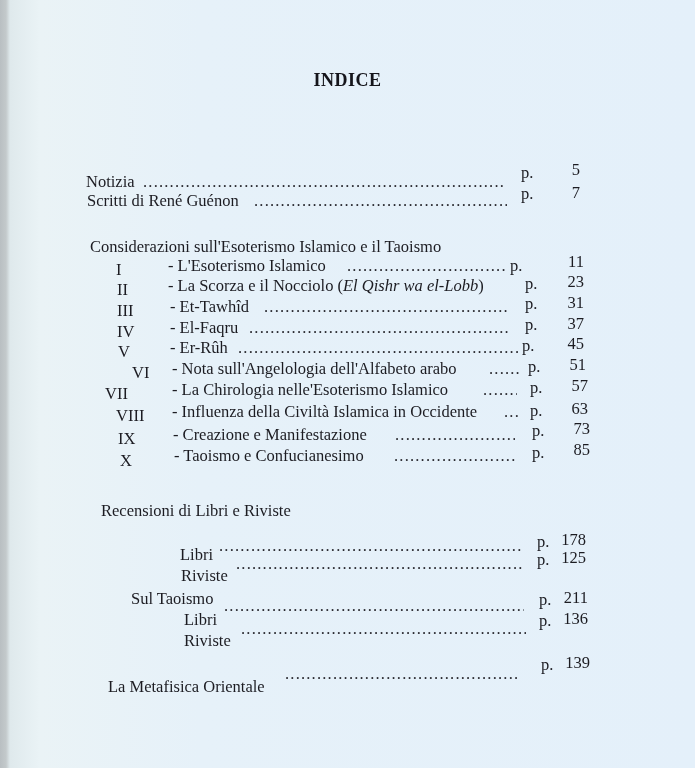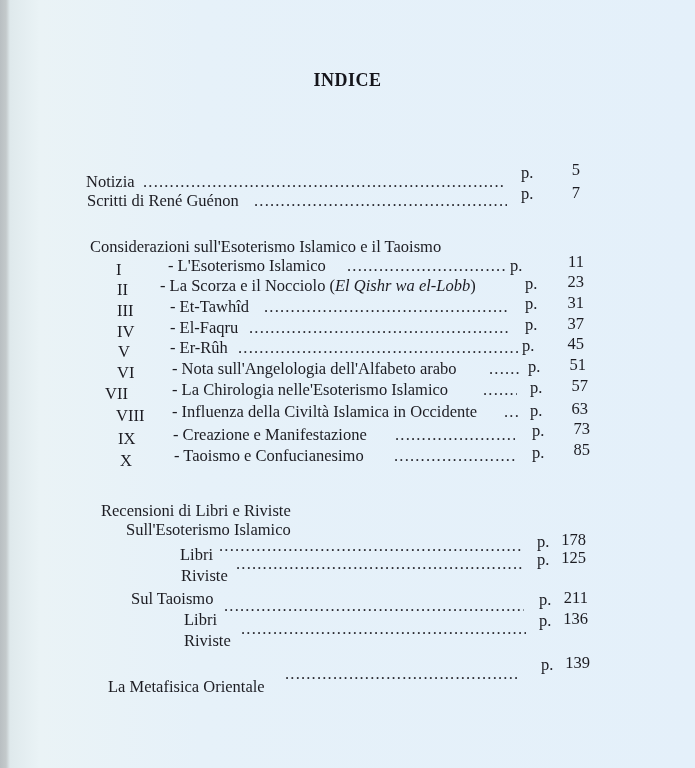--- a/index.html
+++ b/index.html
@@ -97,7 +97,7 @@
   </div>
   <div class="row" style="top:276px;">
     <span class="numeral" style="left:117px; top:4px;">II</span>
-    <span class="label" style="left:160px;text-align:right;"><span>- La Scorza e il Nocciolo (</span><i>El Qishr wa el-Lobb</i><span>)</span></span>
+    <span class="label" style="left:168px;text-align:right;"><span>- La Scorza e il Nocciolo (</span><i>El Qishr wa el-Lobb</i><span>)</span></span>
     <span class="p" style="left:525px; top:-2px;">p.</span>
     <span class="num" style="left:560px; width:24px; top:-4px;">23</span>
   </div>

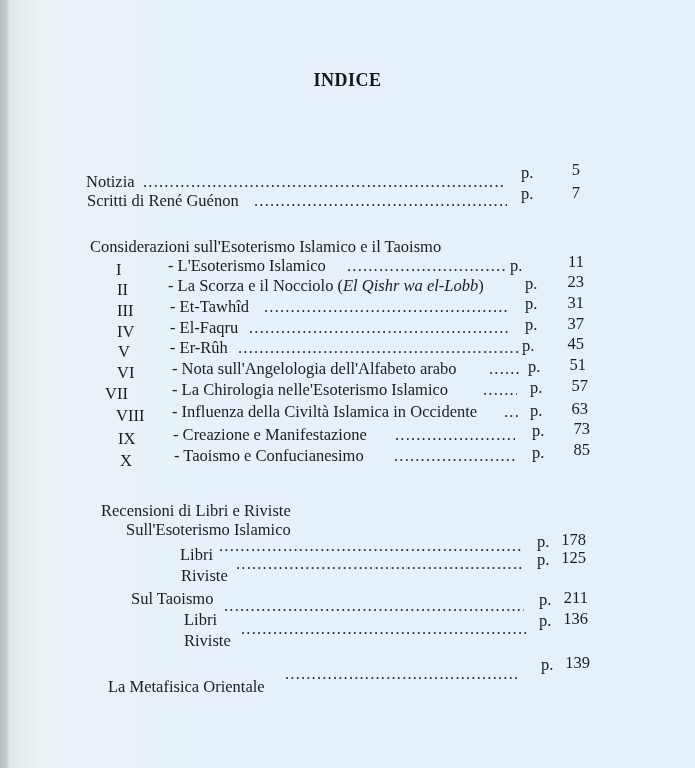--- a/index.html
+++ b/index.html
@@ -123,7 +123,7 @@
     <span class="num" style="left:560px; width:24px; top:-4px;">45</span>
   </div>
   <div class="row" style="top:359px;">
-    <span class="numeral" style="left:117px; top:4px;">VI</span>
+    <span class="numeral" style="left:132px; top:4px;">VI</span>
     <span class="label" style="left:172px;">- Nota sull'Angelologia dell'Alfabeto arabo</span>
     <span class="dots" style="left:489px; width:30px;">......................................................................................................................................</span>
     <span class="p" style="left:528px; top:-2px;">p.</span>

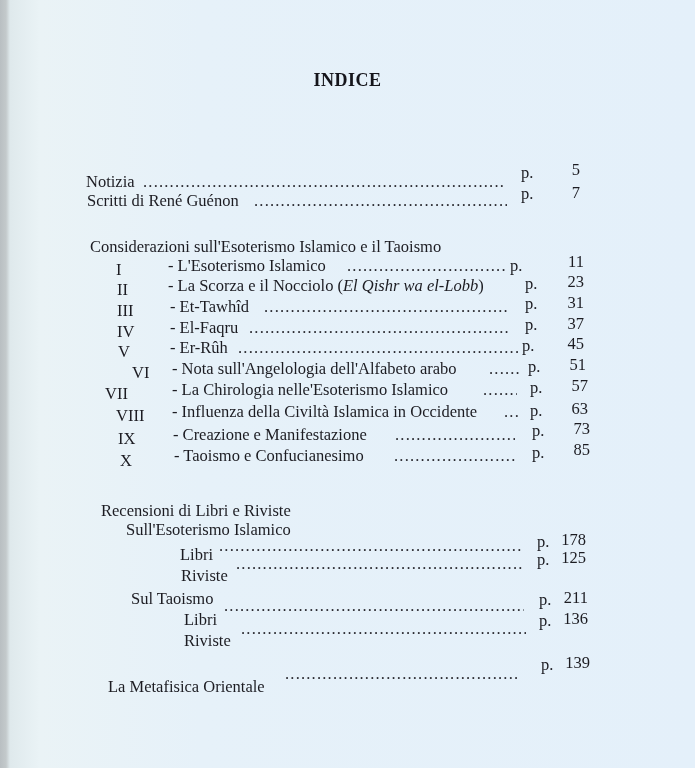--- a/index.html
+++ b/index.html
@@ -159,7 +159,6 @@
   </div>
 
   <div class="heading" style="left:101px; top:501px;">Recensioni di Libri e Riviste</div>
-  <div class="heading" style="left:126px; top:520px;">Sull'Esoterismo Islamico</div>
 
   <div class="row" style="top:545px;">
     <span class="label" style="left:180px;">Libri</span>

